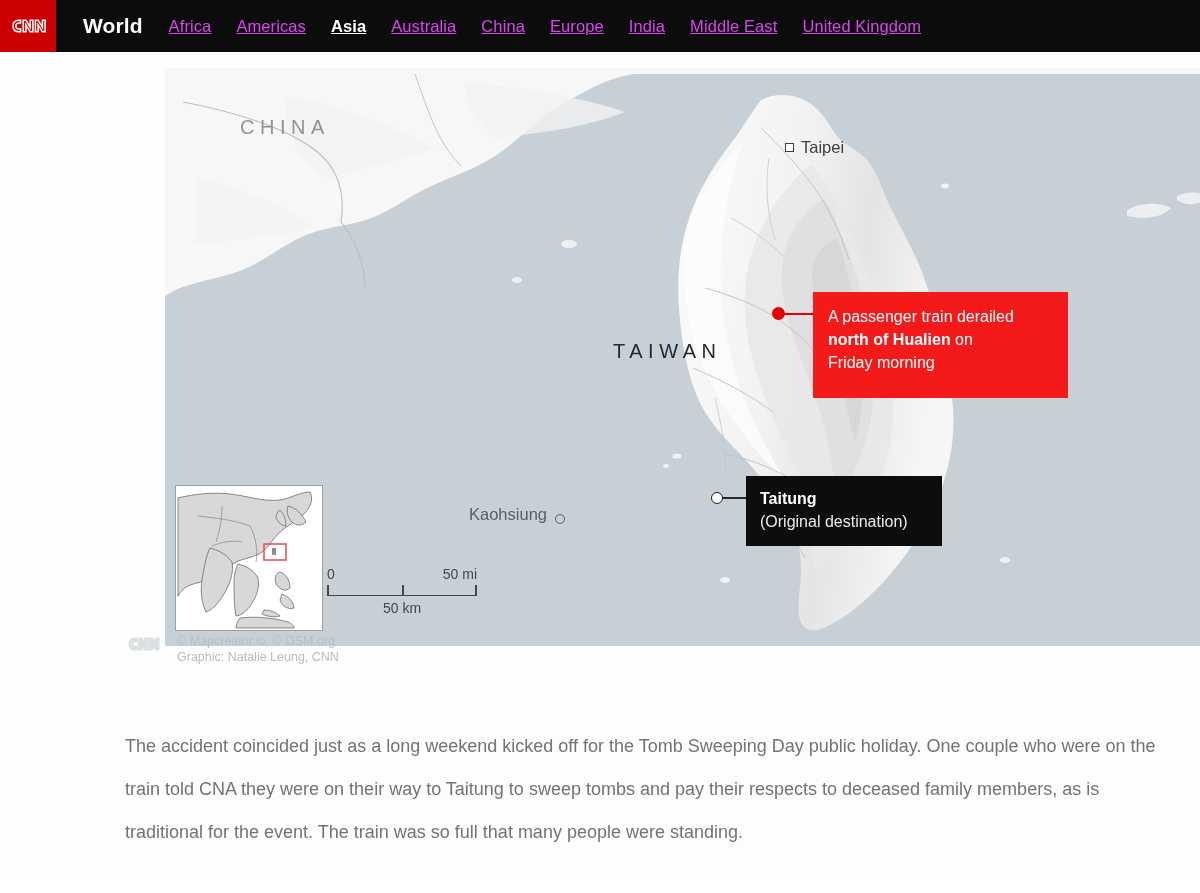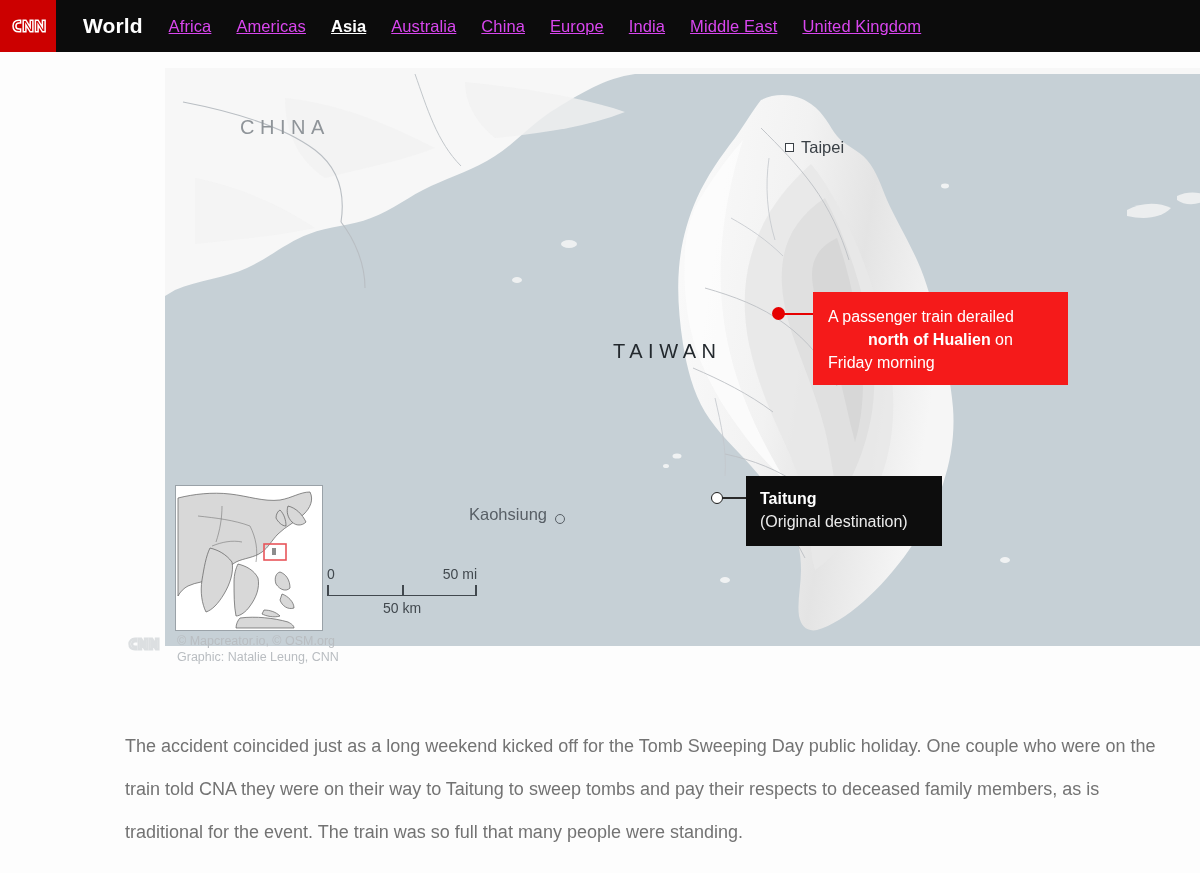--- a/index.html
+++ b/index.html
@@ -132,7 +132,7 @@
     width: 255px;
     background: #f51a1a;
     color: #ffffff;
-    padding: 13px 15px 11px 15px;
+    padding: 13px 15px 24px 15px;
     font-size: 16px;
     line-height: 23px;
     z-index: 7;

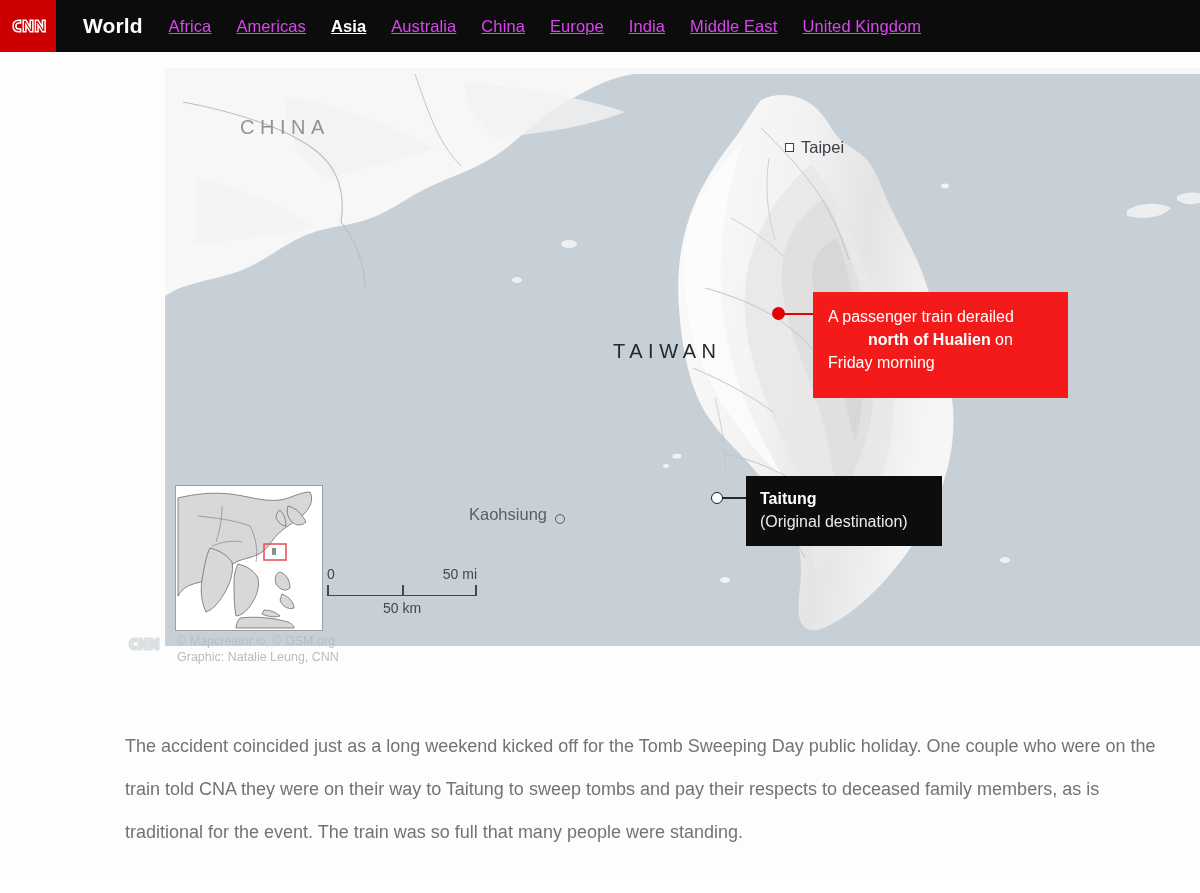--- a/index.html
+++ b/index.html
@@ -137,7 +137,7 @@
     line-height: 23px;
     z-index: 7;
   }
-  .callout-red b { font-weight: bold; margin-left: 40px; }
+  .callout-red b { font-weight: bold; }
 
   
   .callout-black-dot {

